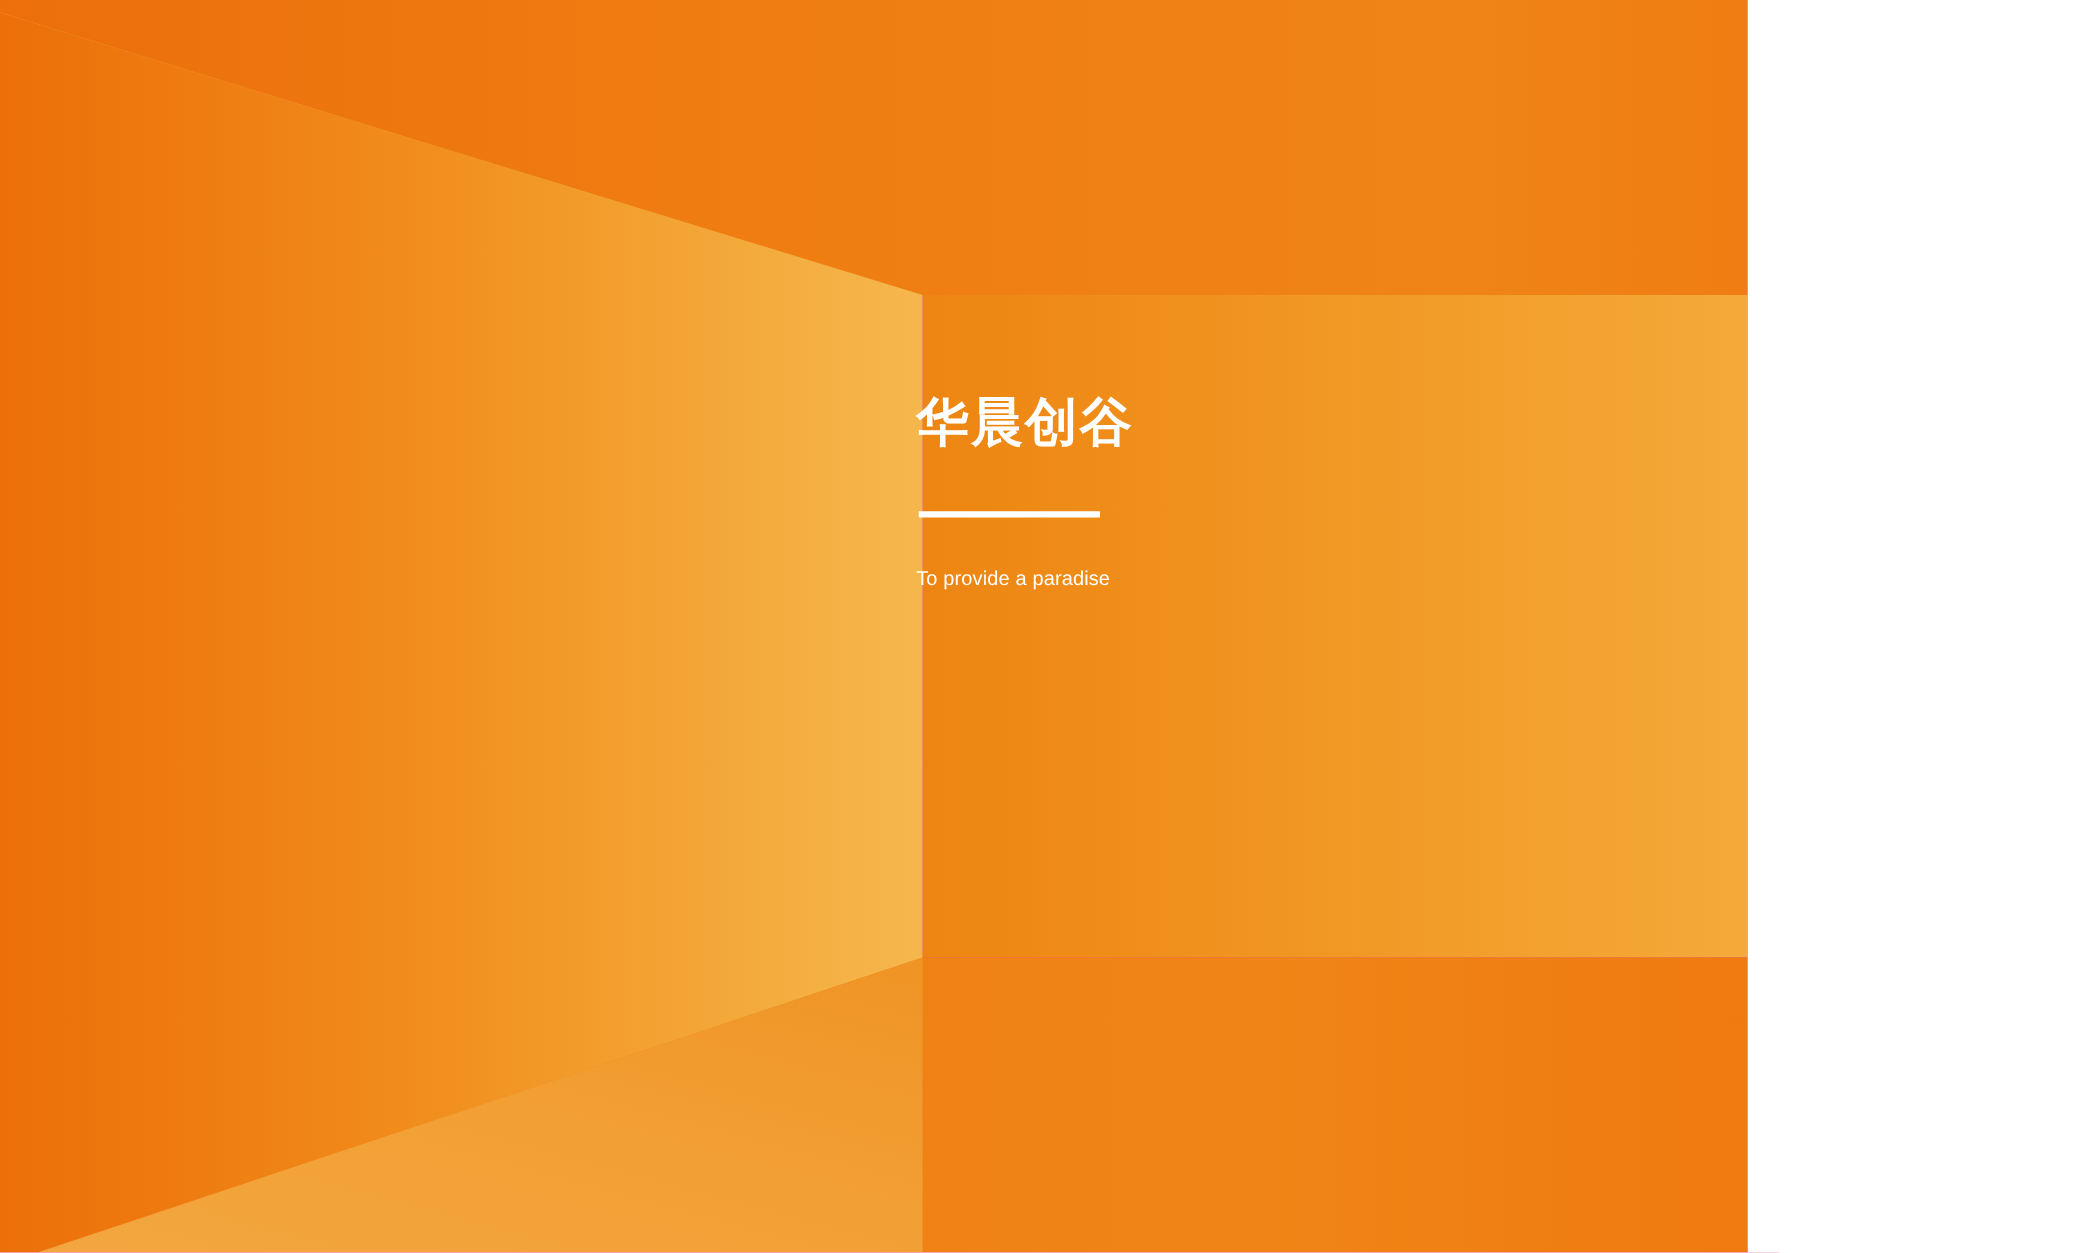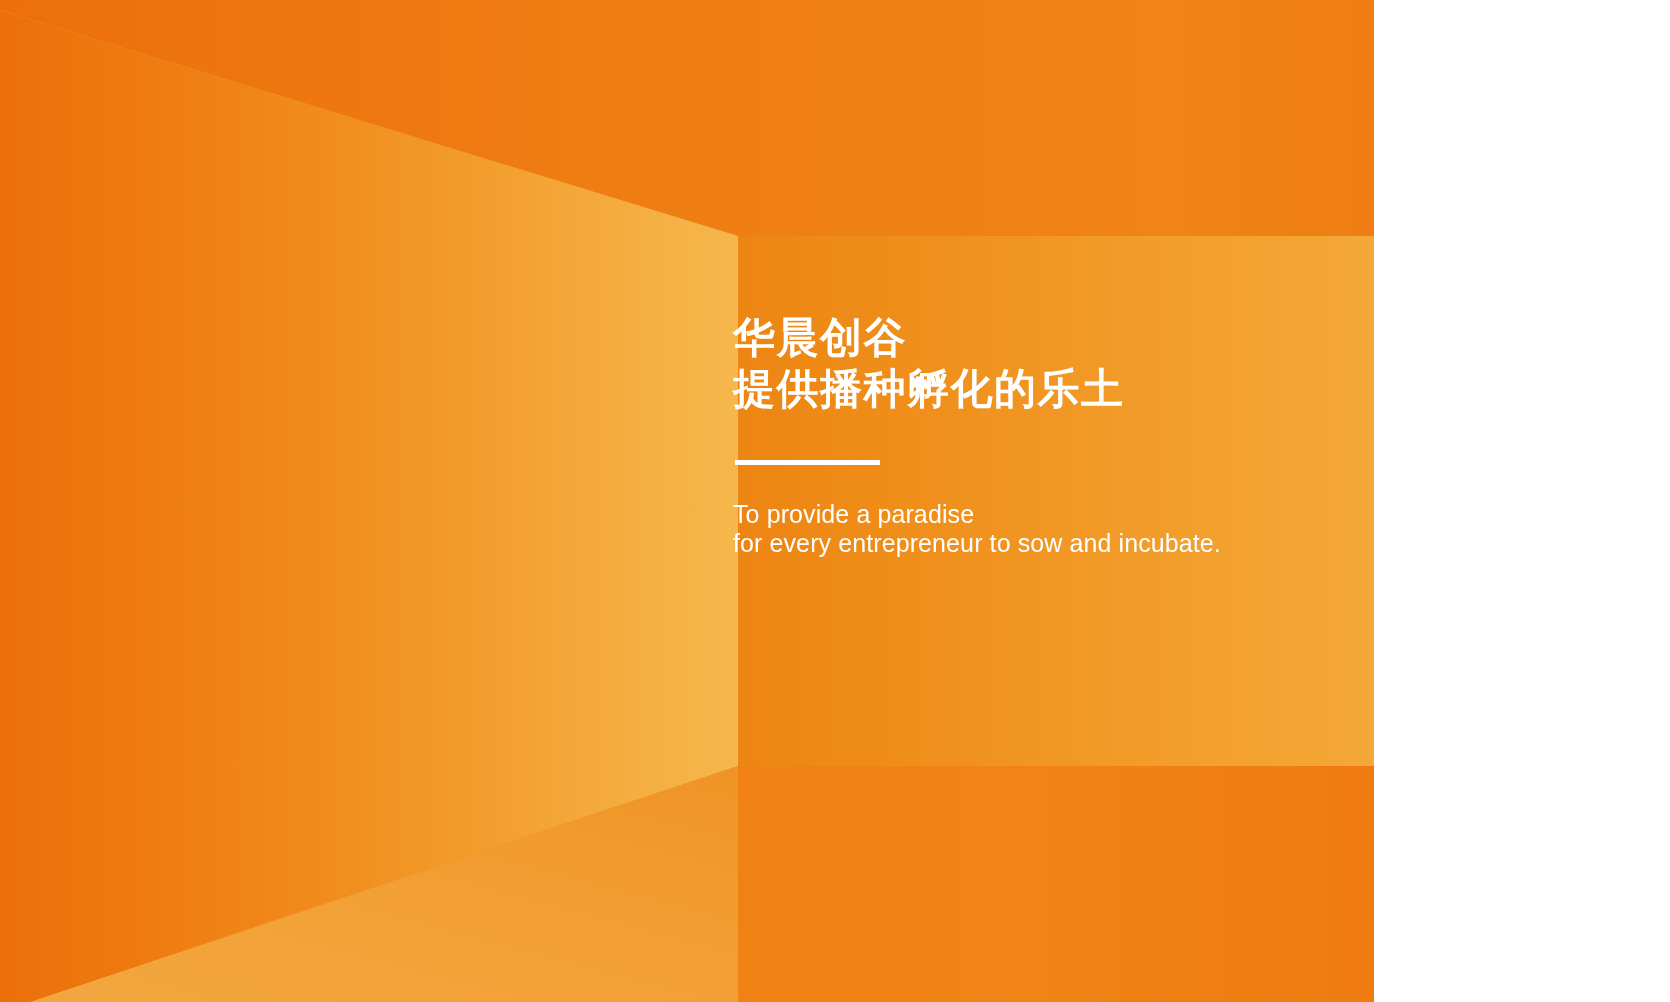--- a/index.html
+++ b/index.html
@@ -18,6 +18,7 @@
     height: 1002px;
     overflow: hidden;
     background: #ec4899;
+    padding-left: 24px;
   }
 
   

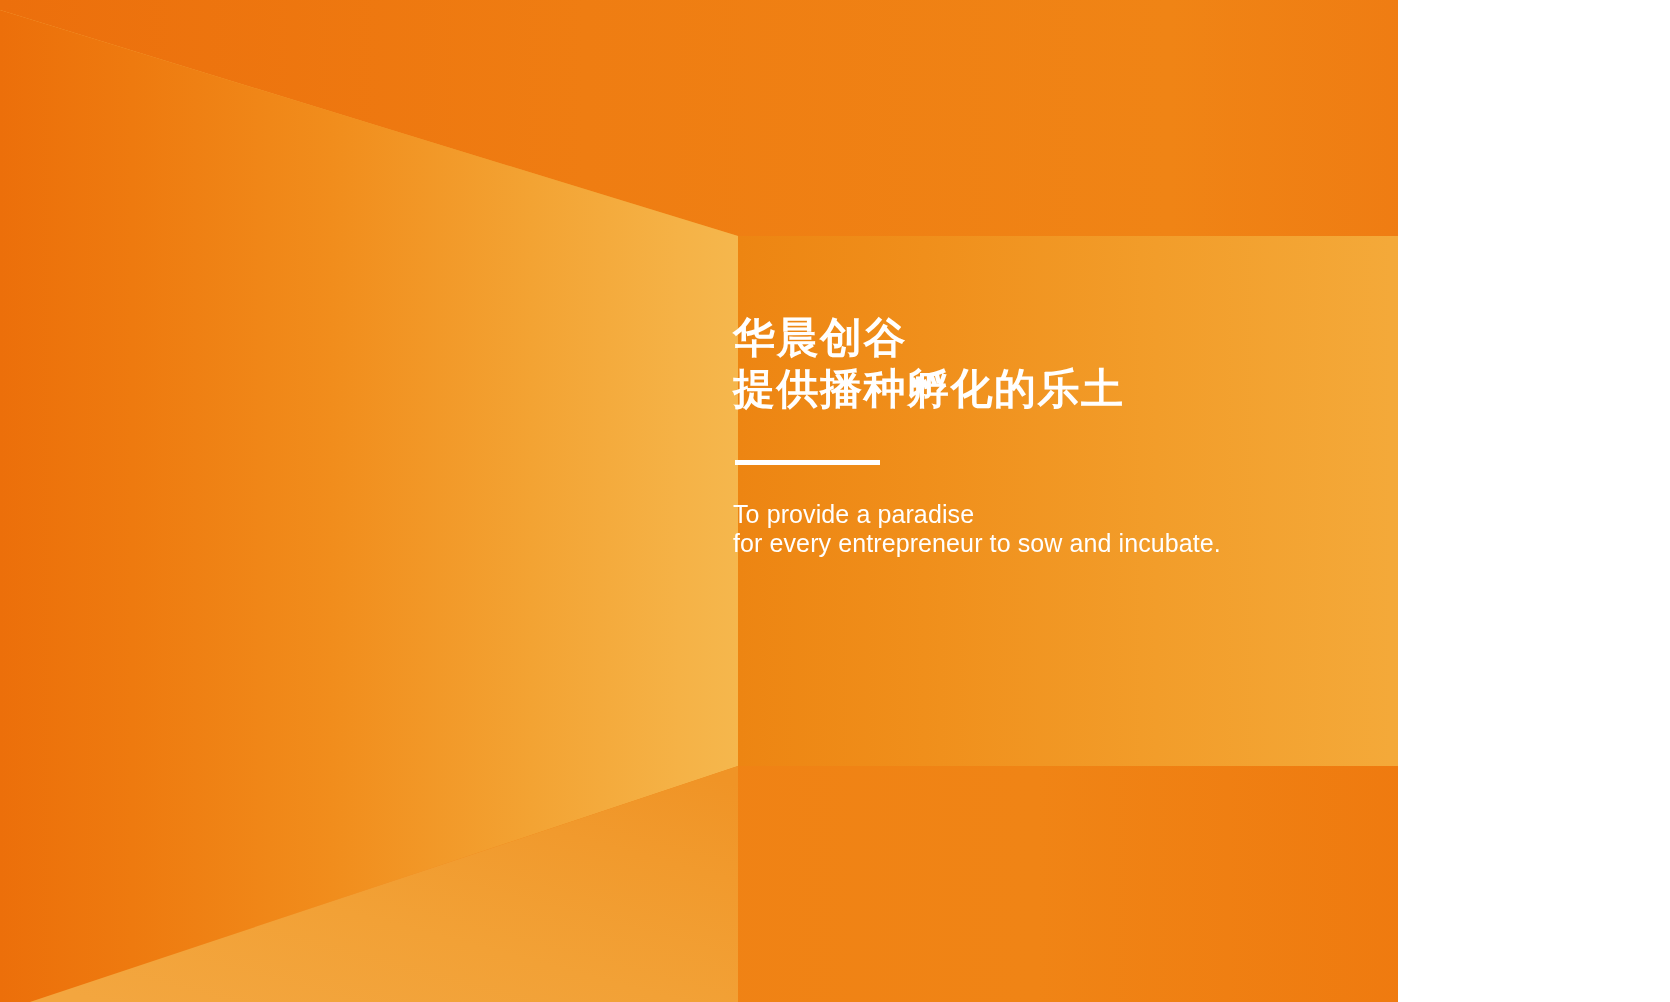--- a/index.html
+++ b/index.html
@@ -144,7 +144,6 @@
 
     <h1 class="headline">
       <span class="headline-line">华晨创谷</span>
-      <span class="headline-line">提供播种孵化的乐土</span>
     </h1>
 
     <div class="divider"></div>

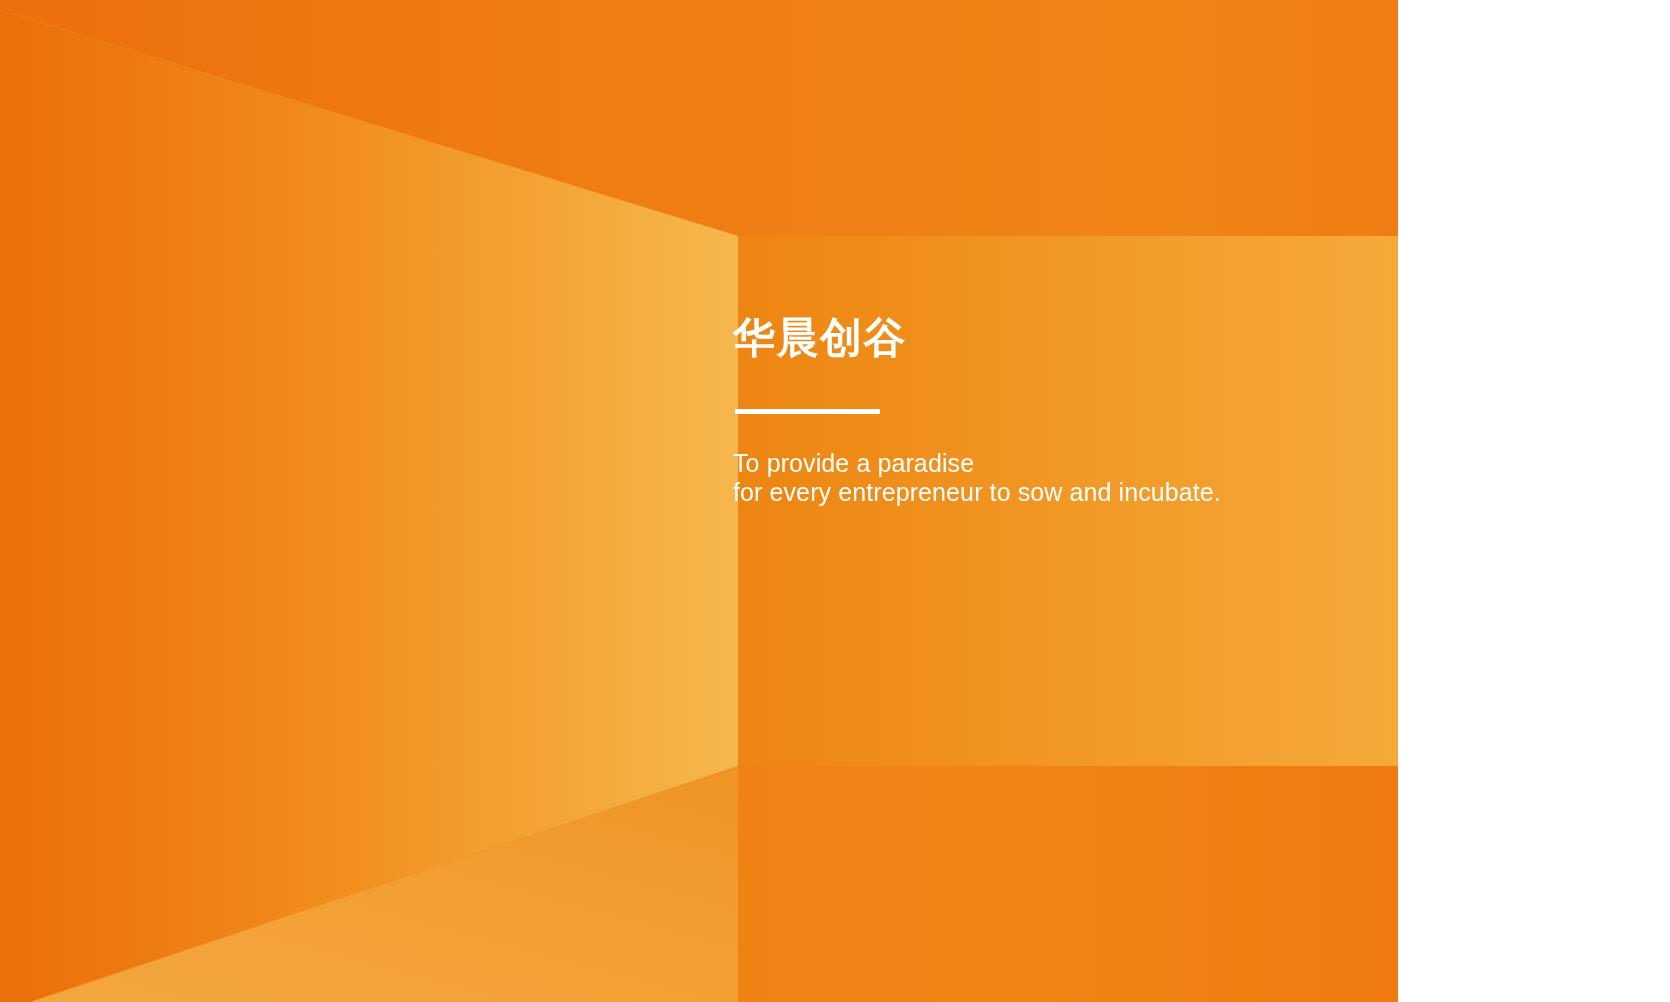--- a/index.html
+++ b/index.html
@@ -61,7 +61,7 @@
     margin: 0;
     margin-top: 35px;
     color: #ffffff;
-    font-size: 25px;
+    font-size: 16px;
     line-height: 29px;
     font-weight: normal;
     letter-spacing: 0.1px;

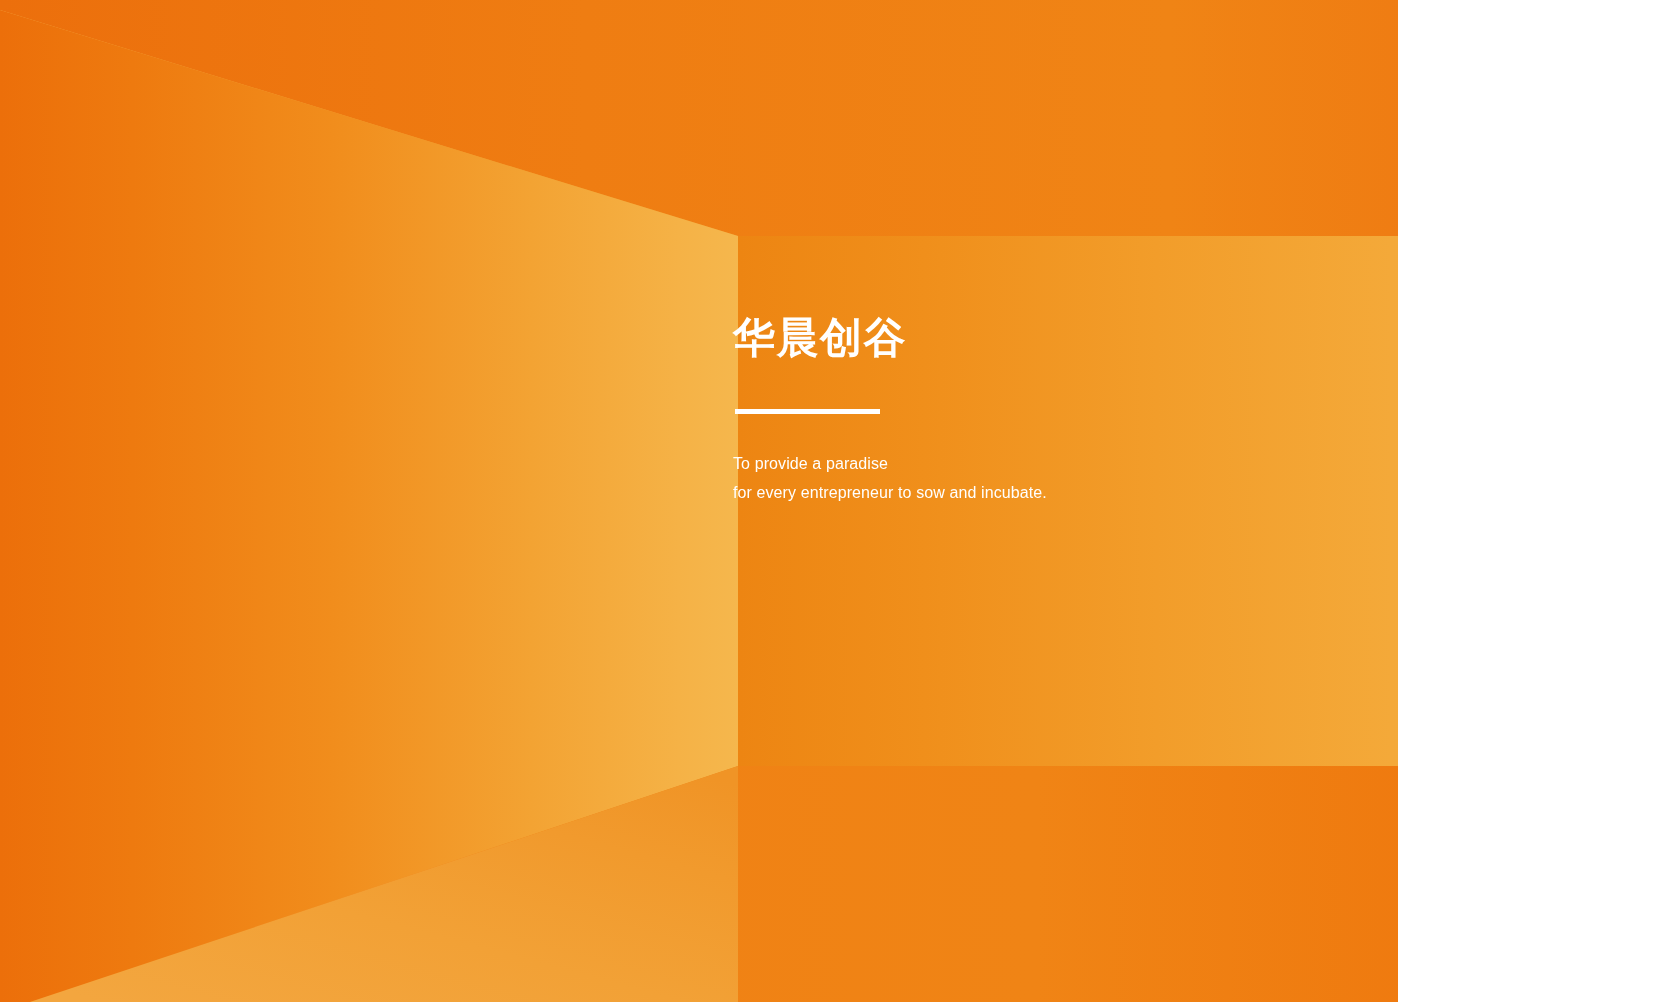--- a/index.html
+++ b/index.html
@@ -150,7 +150,6 @@
 
     <p class="subhead">
       <span class="subhead-line">To provide a paradise</span>
-      <span class="subhead-line">for every entrepreneur to sow and incubate.</span>
     </p>
 
   </div>

